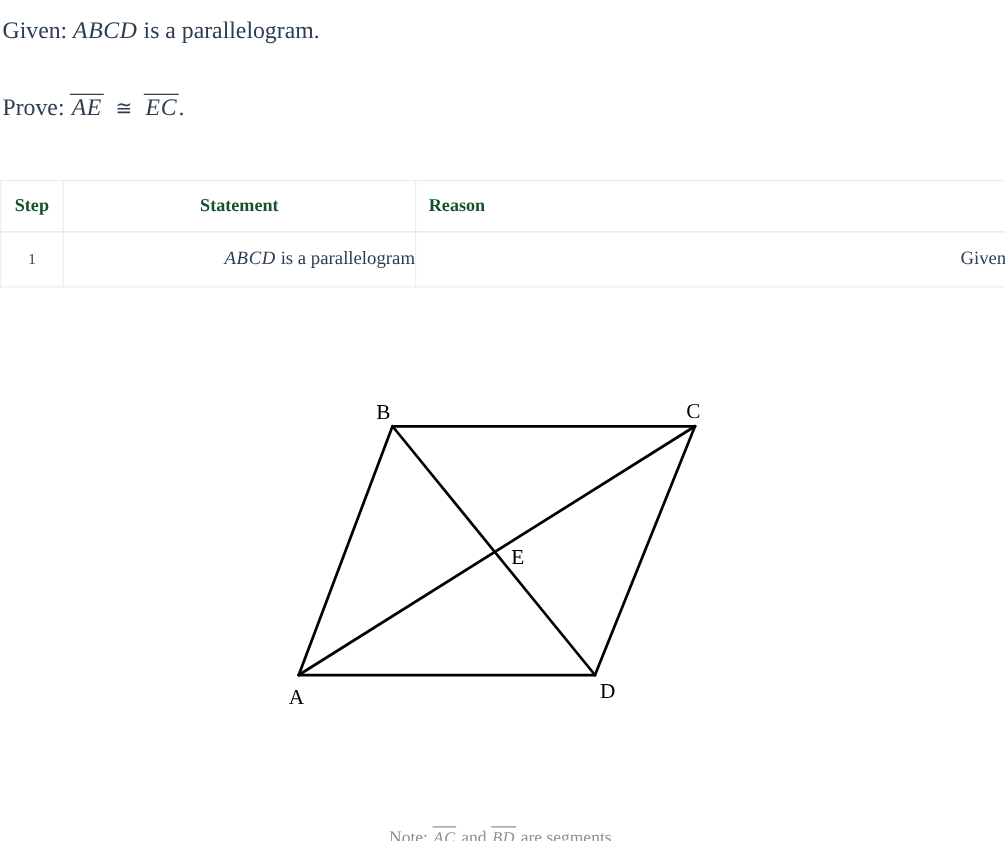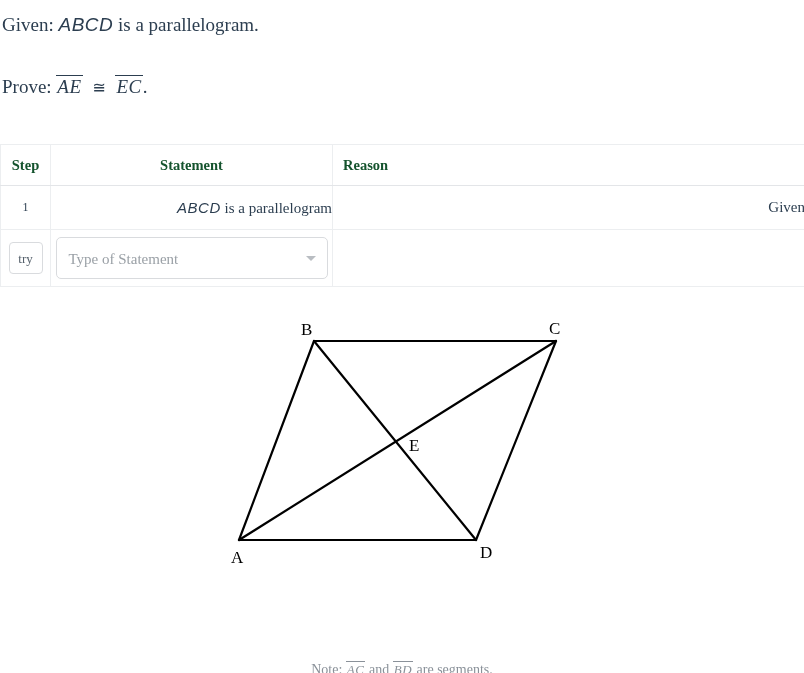--- a/index.html
+++ b/index.html
@@ -30,7 +30,7 @@
   #prove-line { top: 75px; }
 
   .mathvar {
-    font-family: Liberation Sans, sans-serif;
+    font-family: Liberation Serif, serif;
     font-style: italic;
     letter-spacing: 0.5px;
   }

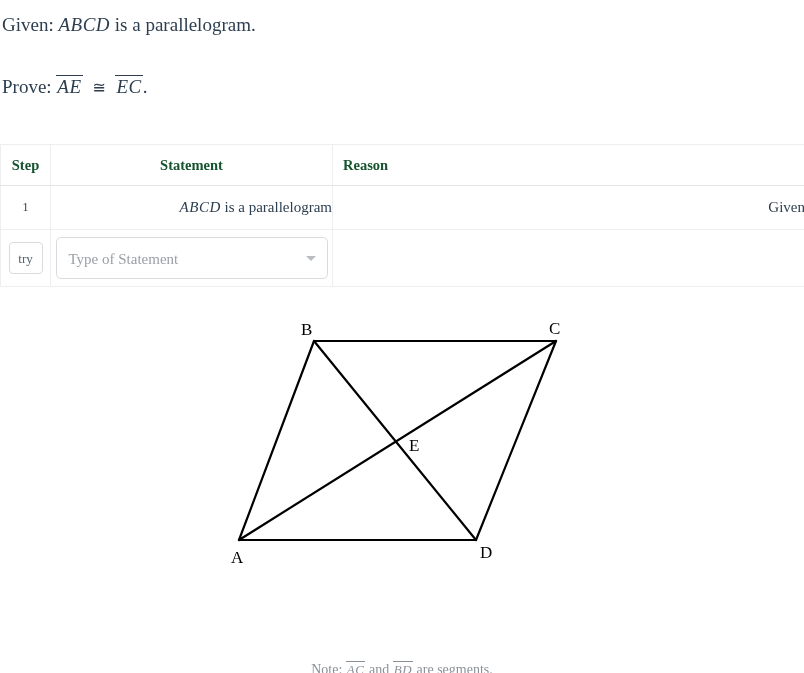--- a/index.html
+++ b/index.html
@@ -211,18 +211,6 @@
         <span>is a parallelogram</span>
       </td>
       <td class="cell-reason">Given</td>
-    </tr>
-    <tr id="input-row">
-      <td class="cell-step">
-        <span class="try-btn">try</span>
-      </td>
-      <td class="cell-stmt">
-        <div class="dd-wrap">
-          <span class="dd-placeholder">Type of Statement</span>
-          <span class="dd-arrow"></span>
-        </div>
-      </td>
-      <td class="cell-reason"></td>
     </tr>
   </tbody>
 </table>

